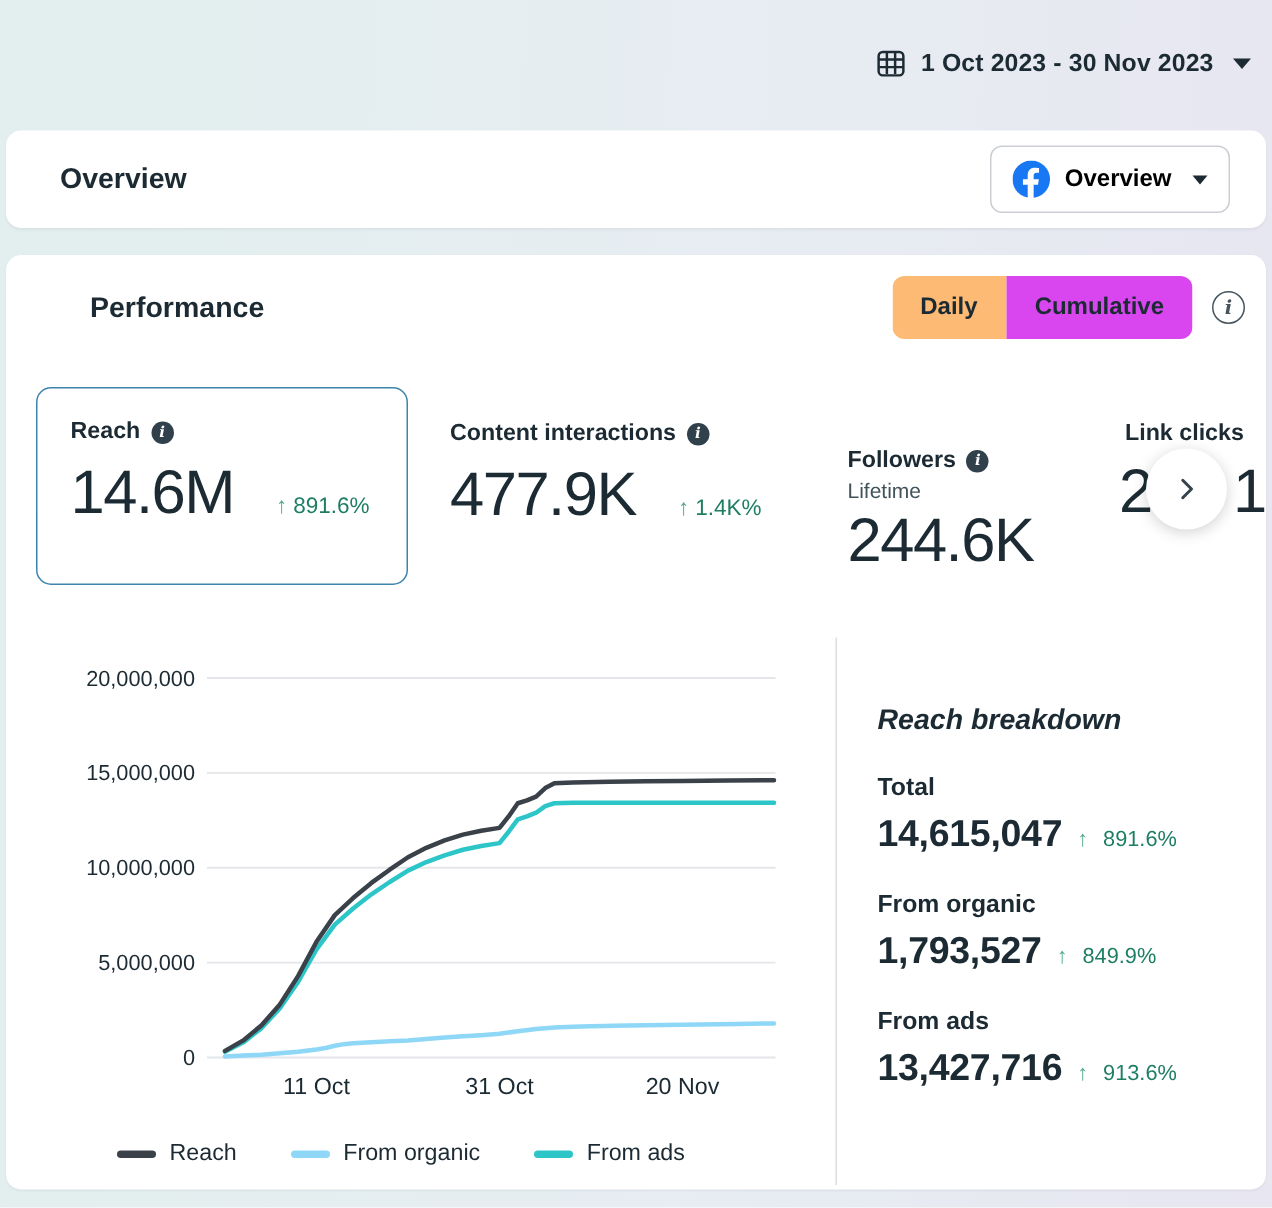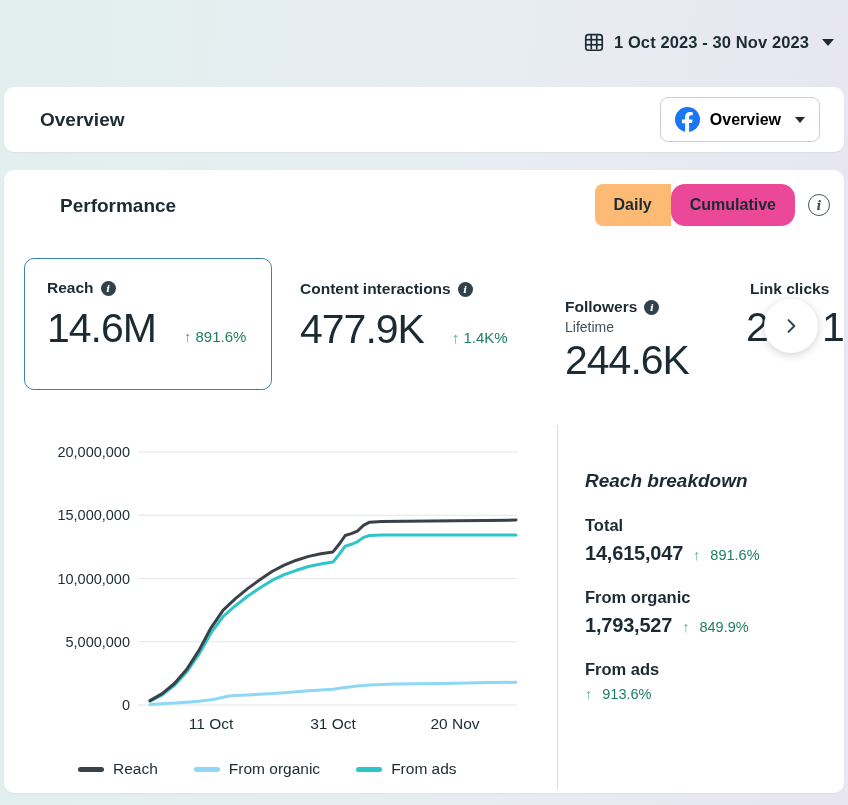--- a/index.html
+++ b/index.html
@@ -33,7 +33,7 @@
   .segmented { display:flex; border-radius:8px; overflow:hidden; }
   .seg-opt { padding:12px 19px; font-size:16px; font-weight:600; cursor:pointer; }
   .seg-daily { background:#fdba74; }
-  .seg-cumulative { background:#ec4899;border-radius:14px; }
+  .seg-cumulative { background:#d946ef; }
   .info-outline { width:22px; height:22px; border:1.5px solid #46555e; border-radius:50%; margin-left:13px; display:flex; align-items:center; justify-content:center; font-size:13px; font-weight:600; color:#46555e; cursor:pointer; font-family:"DejaVu Serif",serif; font-style:italic; }
   .info-filled { width:15px; height:15px; background:#30414b; border-radius:50%; color:#fff; display:inline-flex; align-items:center; justify-content:center; font-size:10px; font-weight:700; font-family:"DejaVu Serif",serif; font-style:italic; flex:0 0 auto; }
 

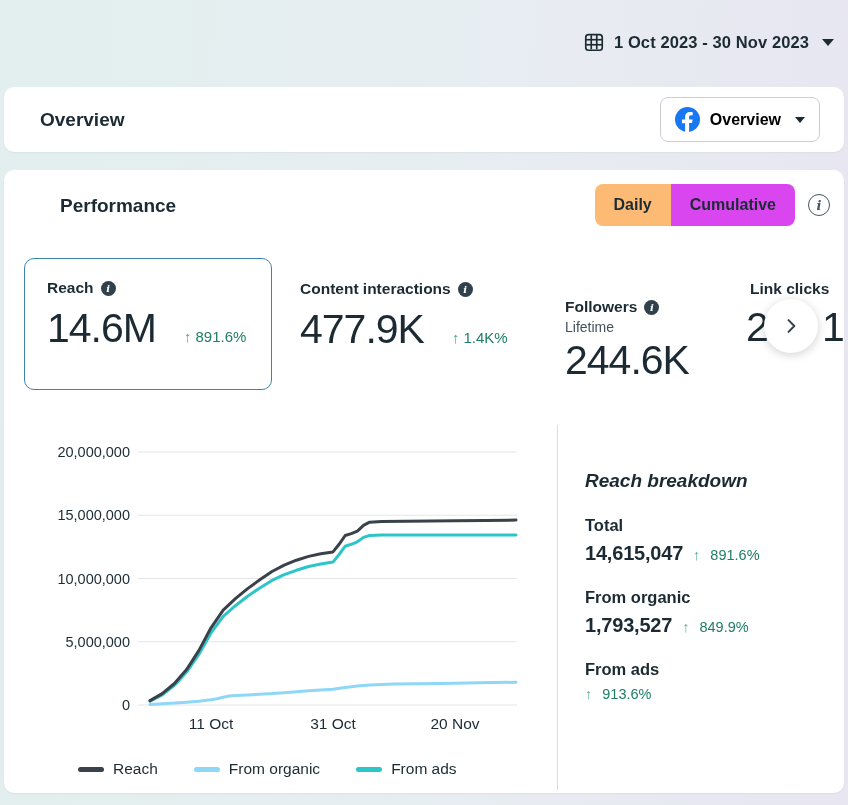--- a/index.html
+++ b/index.html
@@ -67,7 +67,7 @@
   .breakdown-title { font-size:19px; font-weight:700; margin-bottom:24px;font-style:italic; }
   .bd-label { font-size:16.5px; font-weight:700; margin-bottom:7px; }
   .bd-value-row { display:flex; align-items:baseline; gap:10px; margin-bottom:23px; }
-  .bd-value { font-size:20px; font-weight:700; letter-spacing:-.2px; }
+  .bd-value { font-size:25px; font-weight:700; letter-spacing:-.2px; }
   .bd-delta-arrow { color:#53ab88; font-size:14.5px; }
   .bd-delta-val { color:#1e7e63; font-size:14.5px; }
 </style>

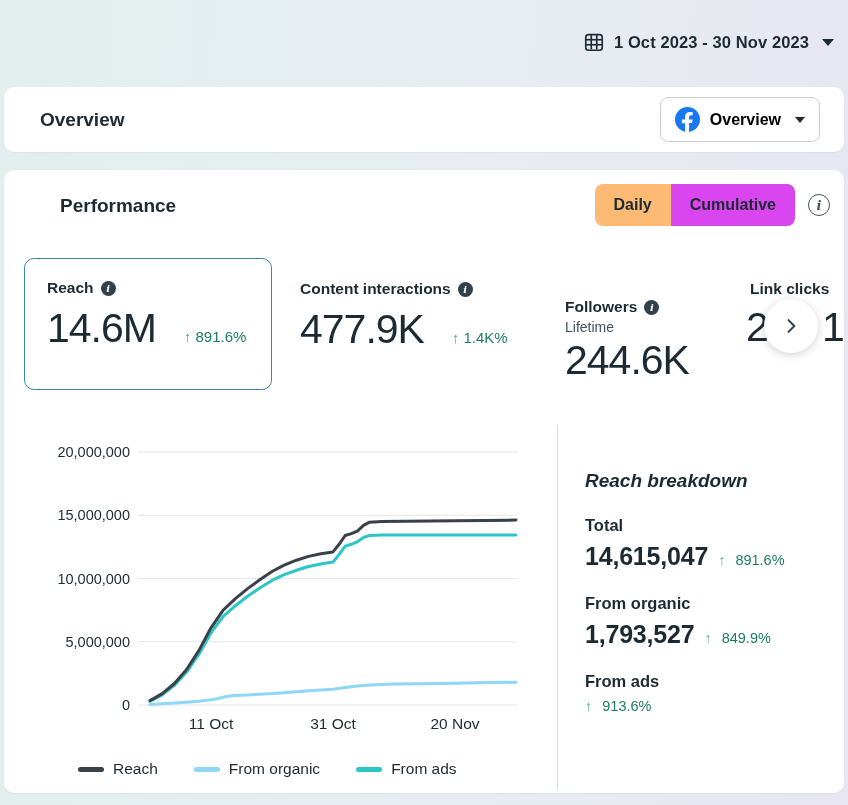--- a/index.html
+++ b/index.html
@@ -235,6 +235,7 @@
     <div>
       <div class="bd-label">From ads</div>
       <div class="bd-value-row">
+        <span class="bd-value">13,427,716</span>
         <span class="bd-delta-arrow">↑</span>
         <span class="bd-delta-val">913.6%</span>
       </div>

